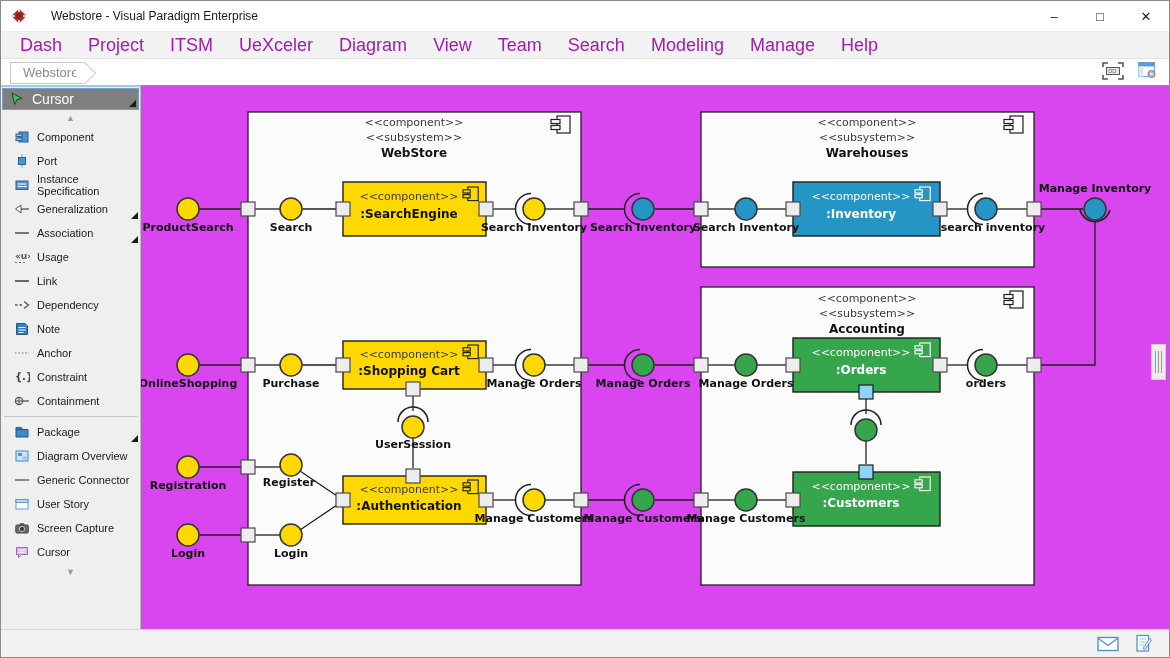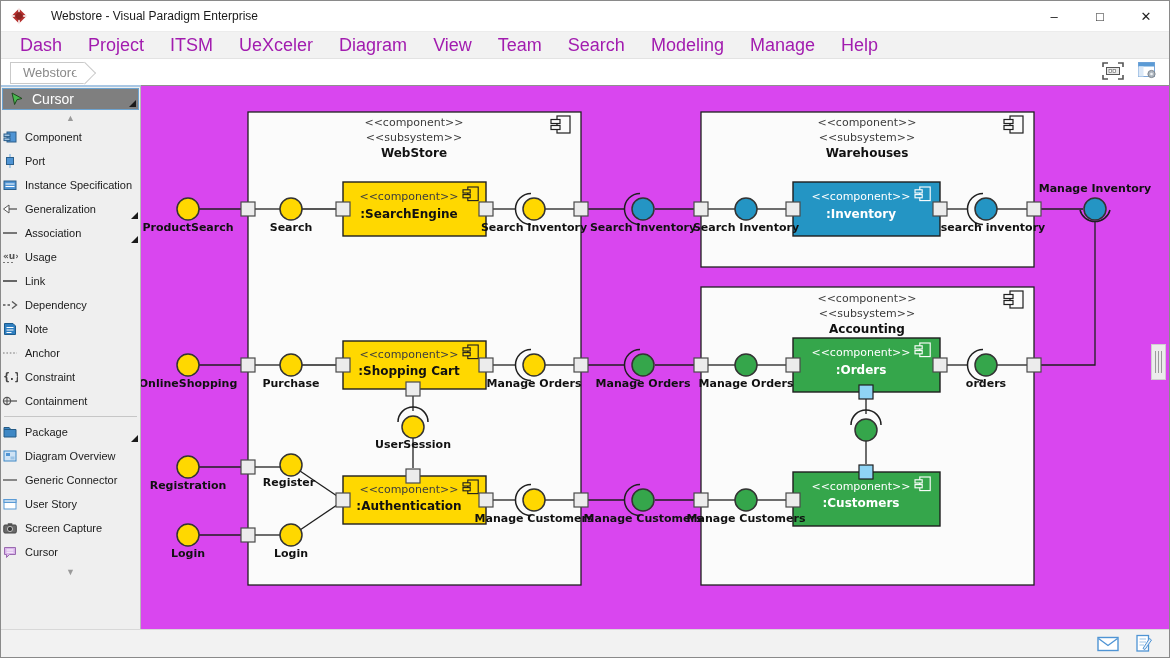--- a/index.html
+++ b/index.html
@@ -25,7 +25,7 @@
   .main{position:absolute;top:84px;left:0;width:1168px;height:546px;display:flex;}
   .sidebar{width:140px;box-sizing:border-box;background:#efefef;border-top:2px solid #a9c7e4;border-right:1px solid #b9b9b9;font-size:11px;color:#1a1a1a;overflow:hidden;}
   .cursor-row{height:20px;margin:1px 1px 0 1px;background:#7f7f7f;border:1px solid #6da3cf;color:#fff;display:flex;align-items:center;gap:7px;padding-left:6px;position:relative;font-size:14px;}
-  .tool-row{height:24px;display:flex;align-items:center;gap:7px;padding-left:1px;position:relative;}
+  .tool-row{height:24px;display:flex;align-items:center;gap:7px;padding-left:13px;position:relative;}
   .tool-ic{width:16px;height:16px;flex:0 0 16px;display:flex;align-items:center;justify-content:center;}
   .corner-tri{position:absolute;right:2px;bottom:2px;width:0;height:0;border-left:7px solid transparent;border-bottom:7px solid #1a1a1a;}
   .scroll-arrow{height:15px;display:flex;align-items:center;justify-content:center;color:#9a9a9a;font-size:9px;}

